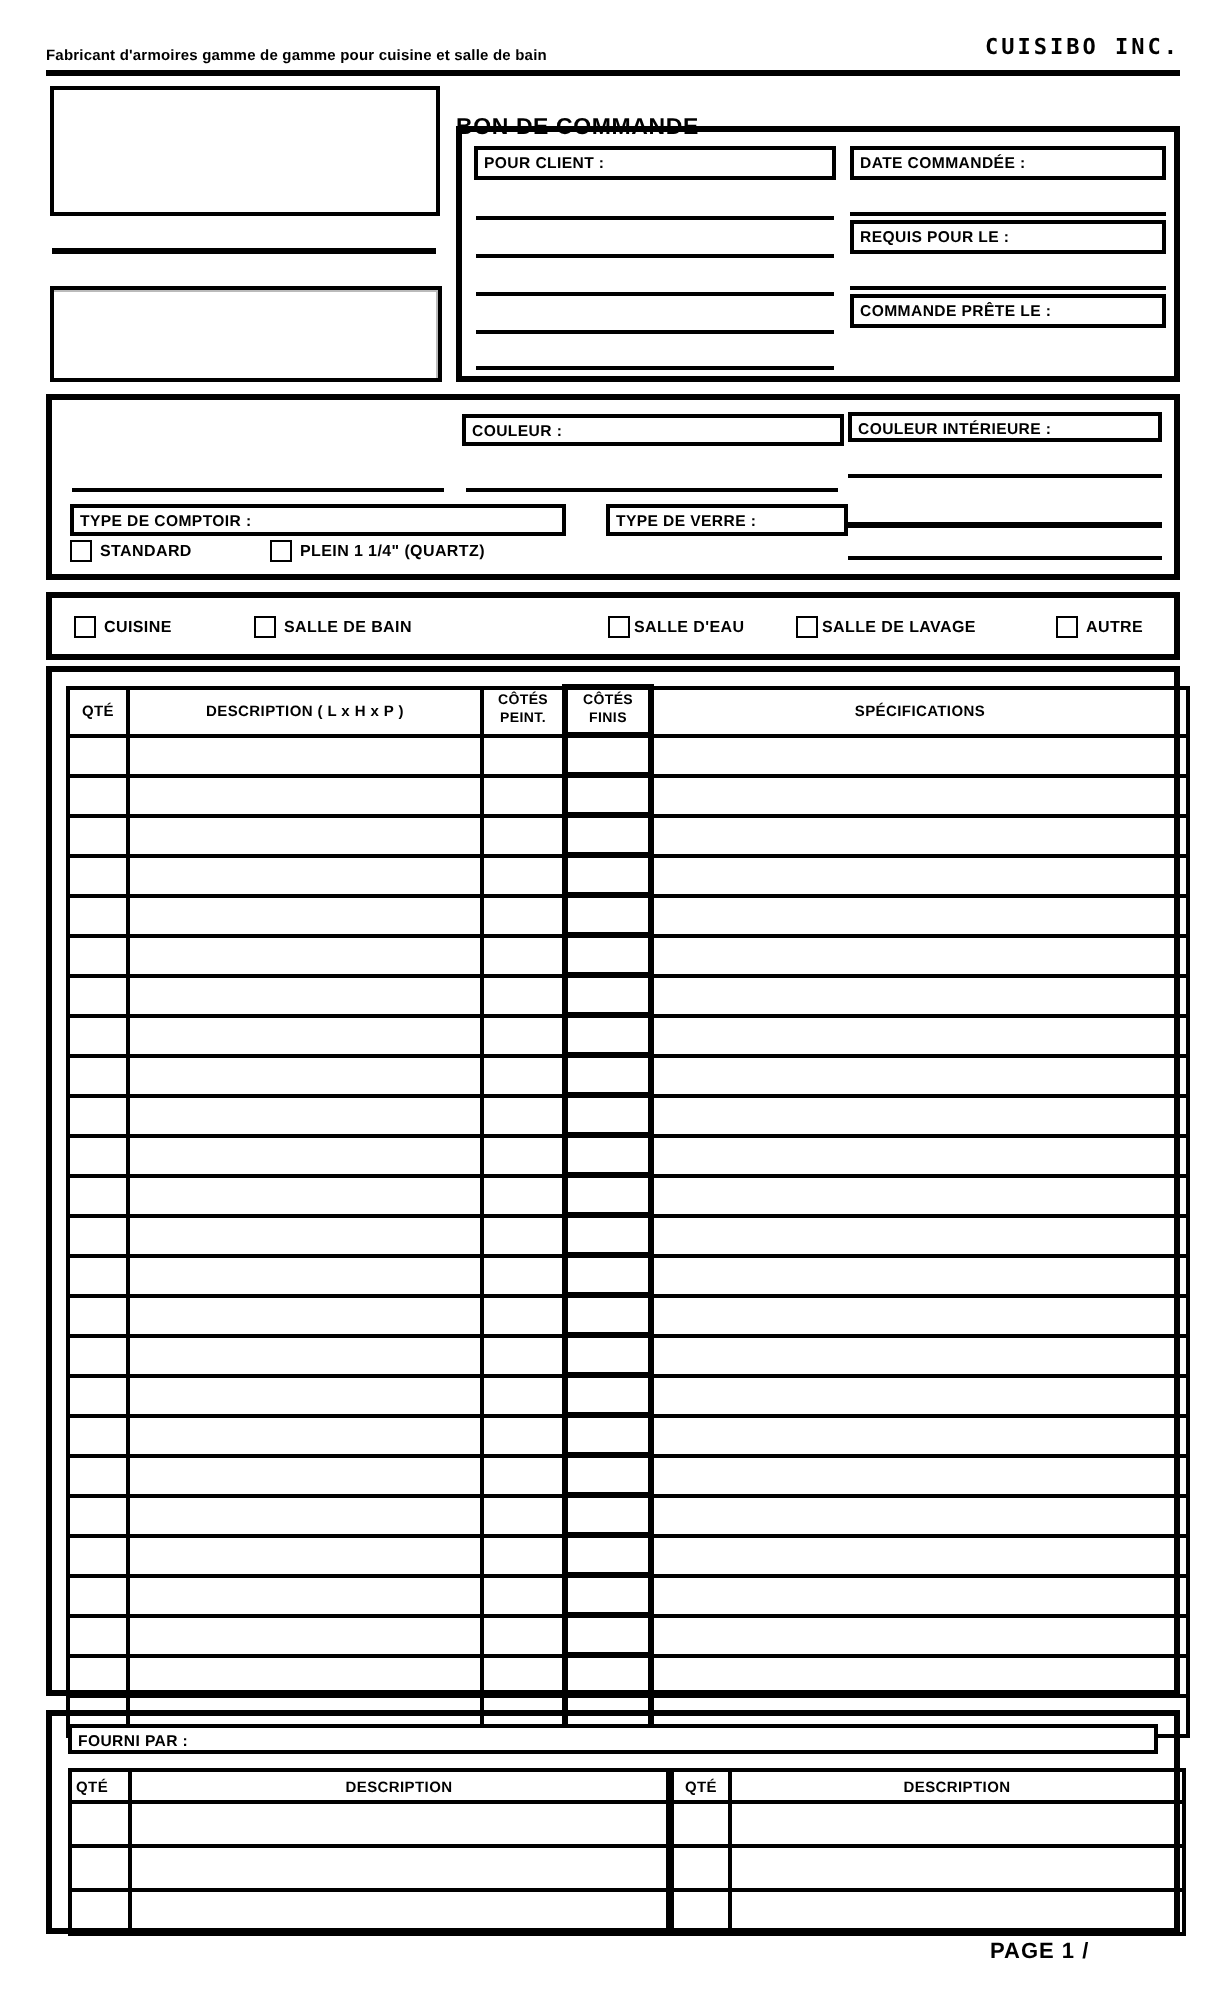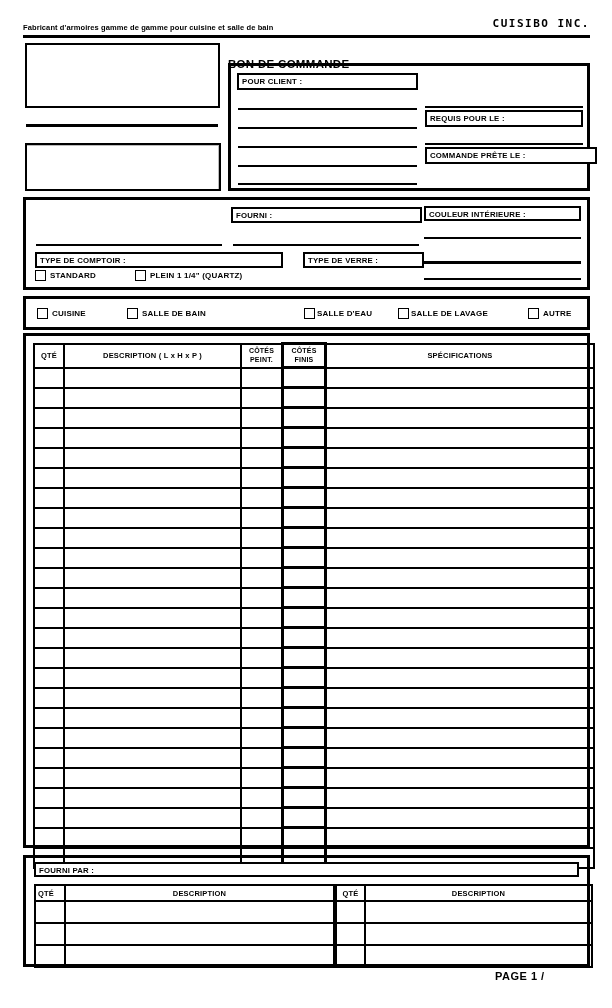--- a/index.html
+++ b/index.html
@@ -108,6 +108,7 @@
     <div class="cline" style="top:99px;"></div>
     <div class="cline" style="top:117px;"></div>
 
+    <div class="lbl date-box">DATE COMMANDÉE :</div>
     <div class="rline" style="top:40px;"></div>
     <div class="lbl requis-box">REQUIS POUR LE :</div>
     <div class="rline" style="top:77px;"></div>

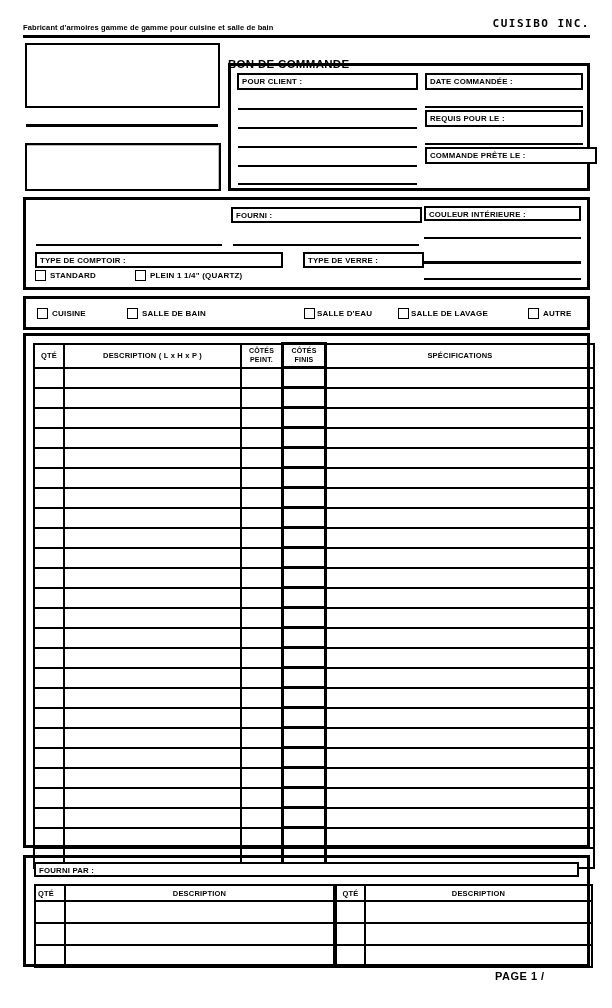--- a/index.html
+++ b/index.html
@@ -30,7 +30,7 @@
   .pour-client{left:6px;top:7px;width:181px;height:17px;}
   .date-box{left:194px;top:7px;width:158px;height:17px;}
   .requis-box{left:194px;top:44px;width:158px;height:17px;}
-  .prete-box{left:194px;top:81px;width:172px;height:17px;}
+  .prete-box{left:194px;top:81px;width:158px;height:17px;}
   .cline{position:absolute;left:7px;width:179px;height:2px;background:#000;}
   .rline{position:absolute;left:194px;width:158px;height:2px;background:#000;}
 

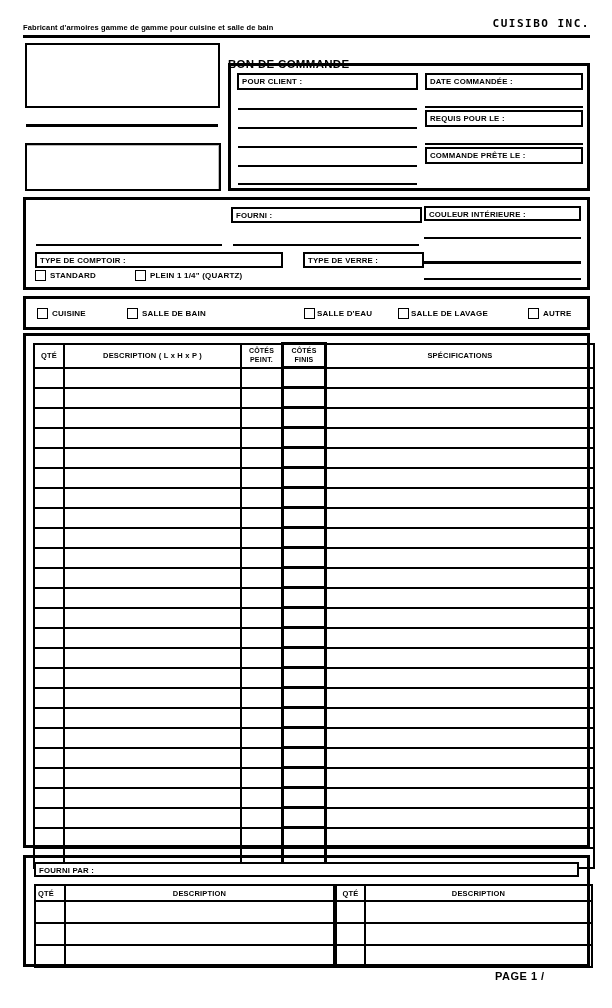--- a/index.html
+++ b/index.html
@@ -116,7 +116,7 @@
   </div>
 
   <div class="abs sec2">
-    <div class="lbl couleur">FOURNI :</div>
+    <div class="lbl couleur">COULEUR :</div>
     <div class="lbl coulint">COULEUR INTÉRIEURE :</div>
     <div class="rule u1"></div>
     <div class="rule u2"></div>

